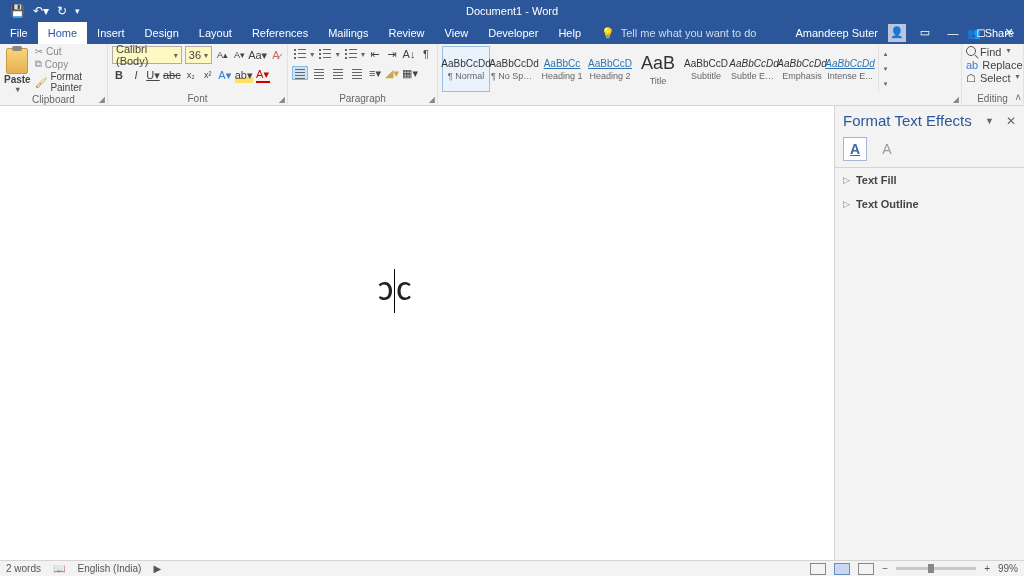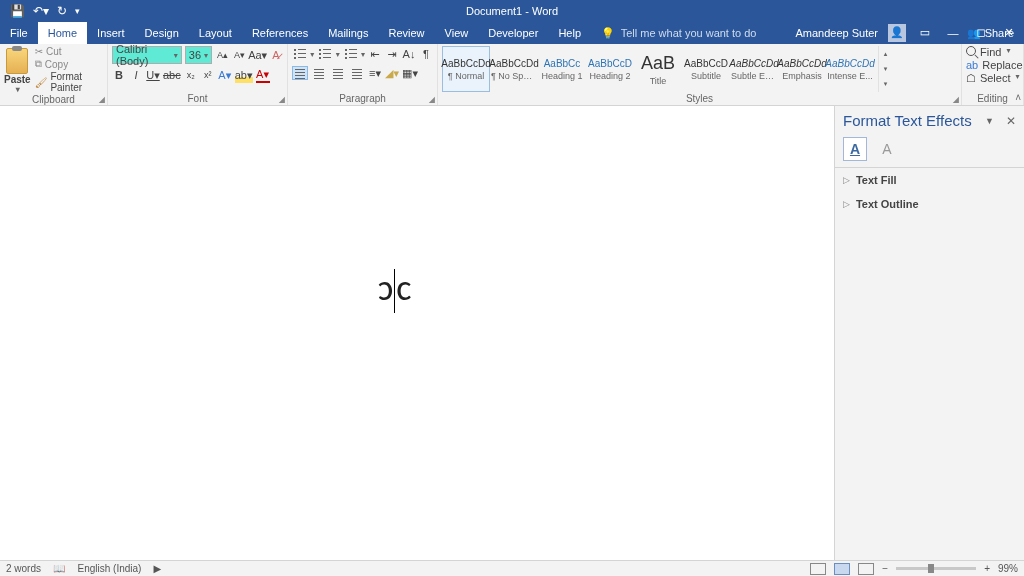--- a/index.html
+++ b/index.html
@@ -43,7 +43,7 @@
 
 .font-col { display: flex; flex-direction: column; gap: 3px; }
 .font-row { display: flex; align-items: center; gap: 3px; }
-.combo { height: 18px; border: 1px solid #adadad; background: #5eead4; display: flex; align-items: center; padding: 0 3px; font-size: 11px; }
+.combo { height: 18px; border: 1px solid #adadad; background: #fef9c3; display: flex; align-items: center; padding: 0 3px; font-size: 11px; }
 .combo .dd { margin-left: 3px; font-size: 8px; color: #666; }
 .tbtn { min-width: 14px; height: 16px; display: flex; align-items: center; justify-content: center; font-size: 11px; color: #444; }
 .tbtn.sup { font-size: 9px; }

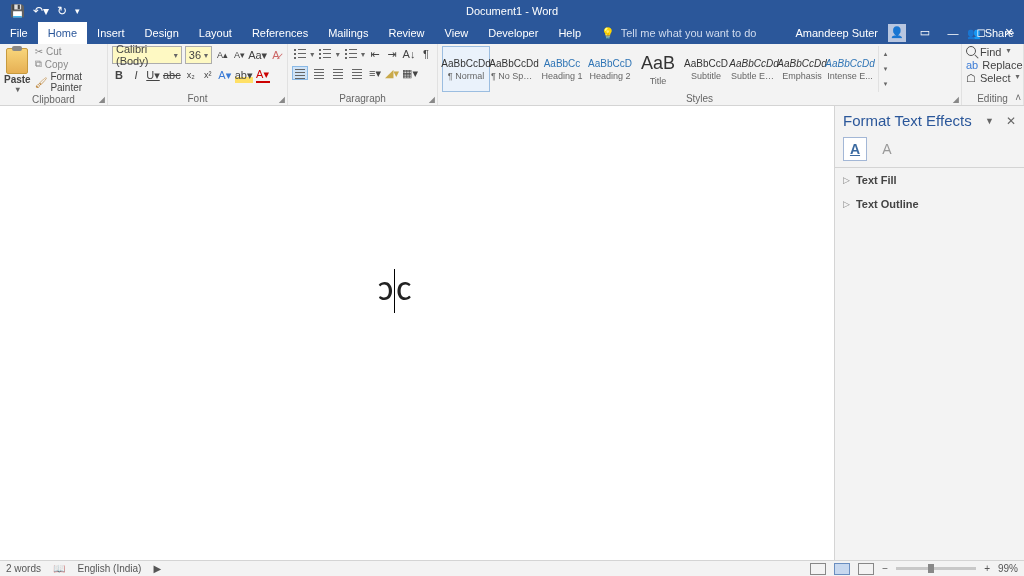--- a/index.html
+++ b/index.html
@@ -62,7 +62,7 @@
 .style-item { width: 48px; height: 46px; border: 1px solid transparent; display: flex; flex-direction: column; align-items: center; justify-content: center; padding: 2px 2px; }
 .style-item.selected { border-color: #9bbde0; background: #eaf2fb; }
 .style-prev { font-size: 10px; color: #333; }
-.style-prev.blue { color: #2e74b5; }
+.style-prev.blue { color: #2e74b5; text-decoration: underline; }
 .style-prev.title { font-size: 18px; font-weight: 300; color: #333; }
 .style-prev.italic { font-style: italic; }
 .style-name { font-size: 9px; color: #666; margin-top: 2px; white-space: nowrap; overflow: hidden; text-overflow: ellipsis; max-width: 46px; }

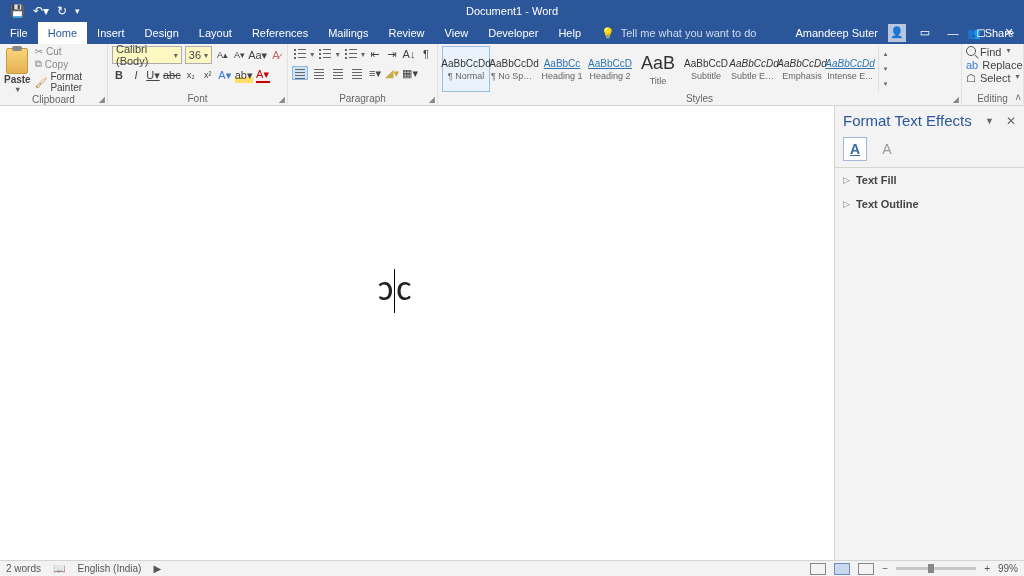--- a/index.html
+++ b/index.html
@@ -287,7 +287,6 @@
           <span>▾</span>
         </div>
     </div>
-    <div class="group-label">Styles</div>
     <span class="dlaunch">◢</span>
   </div>
 

